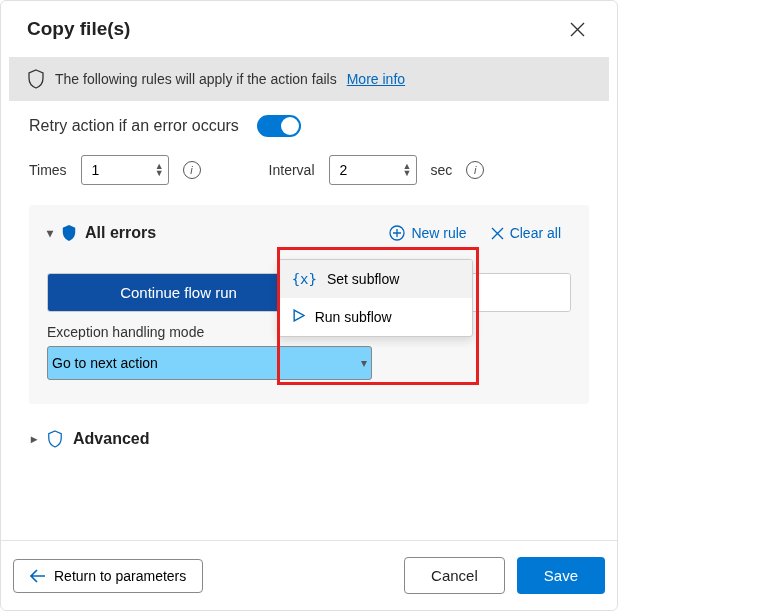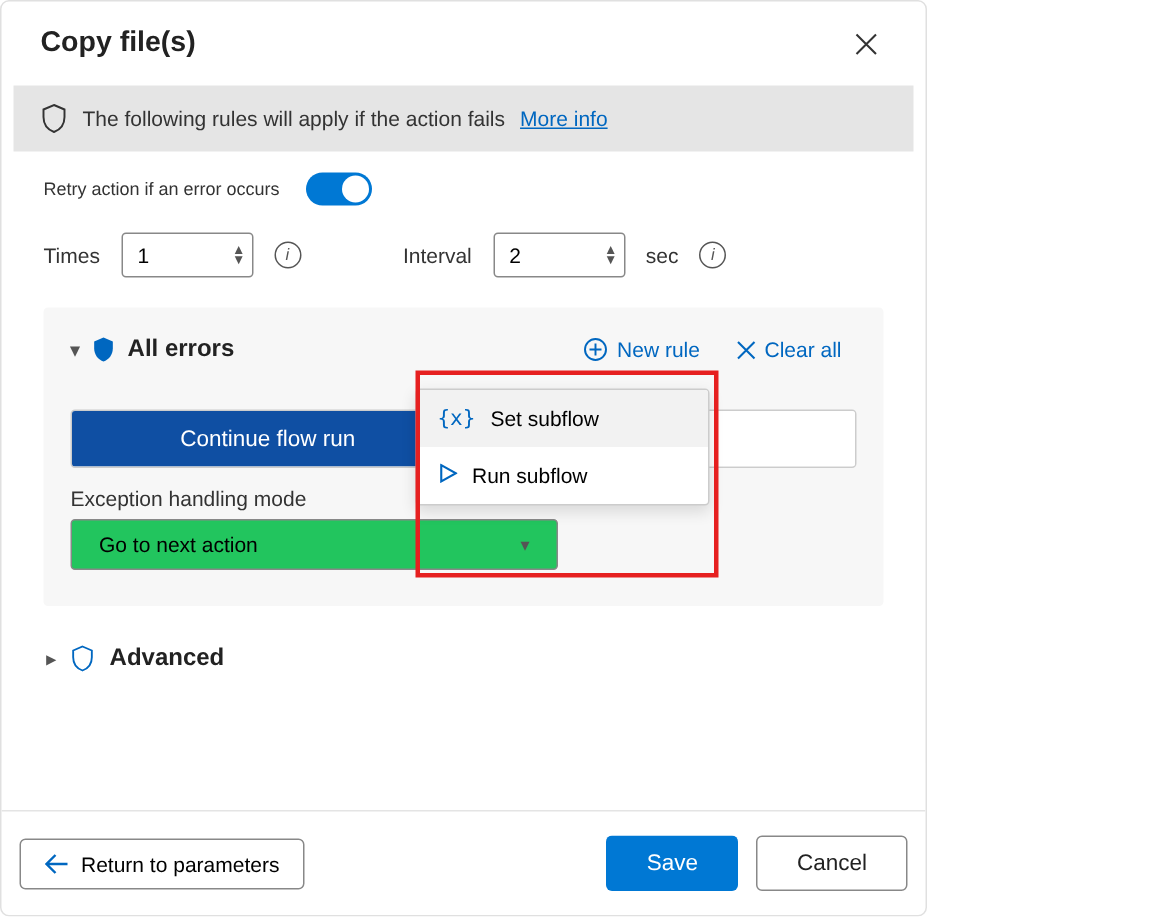--- a/index.html
+++ b/index.html
@@ -18,7 +18,7 @@
   .info-bar a { color:#0067c0; text-decoration:underline; cursor:pointer; }
   .content { padding: 14px 28px 0 28px; flex:1; }
   .retry-row { display:flex; align-items:center; gap:18px; margin-bottom:18px; }
-  .retry-row .label { font-size:12px; color:#333; }
+  .retry-row .label { font-size:16px; color:#333; }
   .toggle { width:44px; height:22px; background:#0078d4; border-radius:11px;
     position:relative; cursor:pointer; }
   .toggle .knob { position:absolute; right:2px; top:2px; width:18px; height:18px;

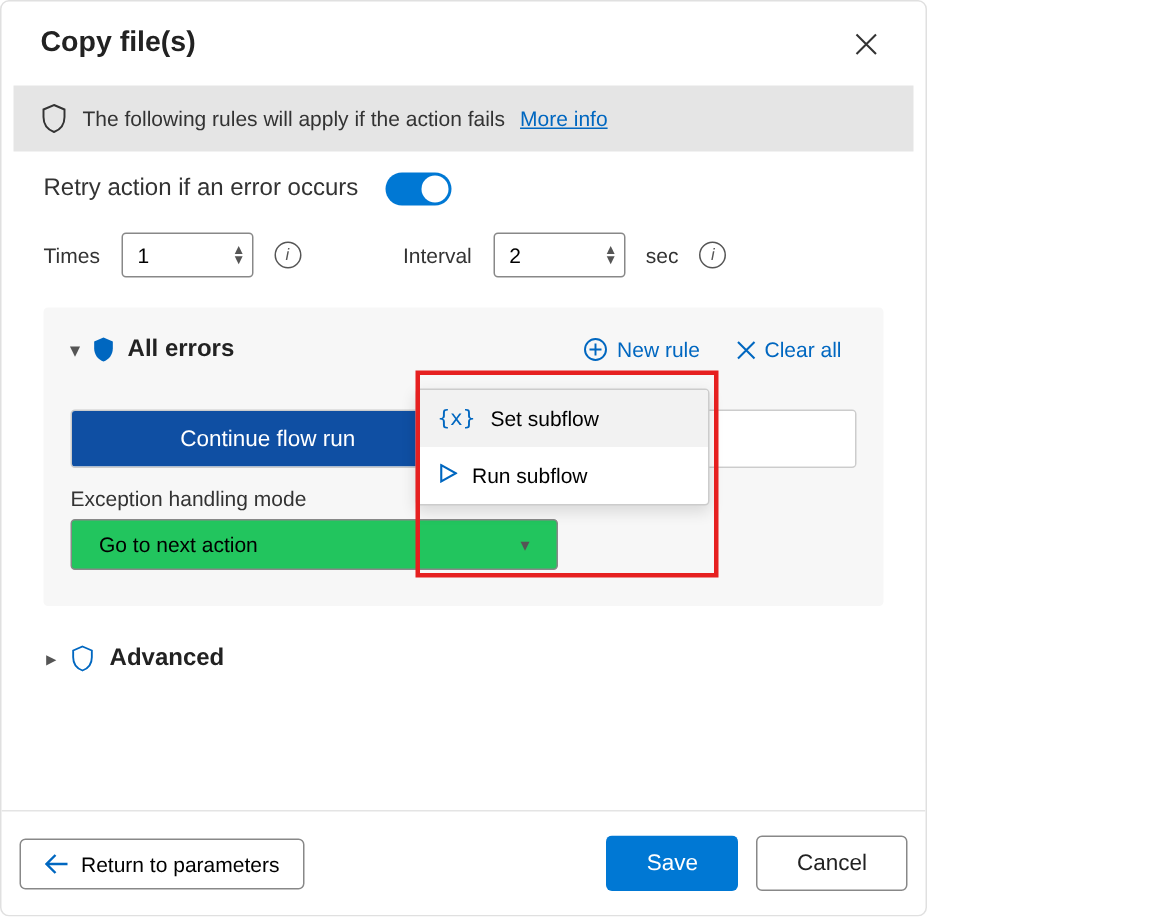--- a/index.html
+++ b/index.html
@@ -50,7 +50,7 @@
   .mode-label { font-size:14px; color:#333; margin-bottom:6px; }
   .select { width:325px; height:34px; border:1px solid #888; border-radius:3px;
     display:flex; align-items:center; justify-content:space-between;
-    padding:0 18px; font-size:14px; cursor:pointer; background:#22c55e; }
+    padding:0 4px; font-size:14px; cursor:pointer; background:#7dd3fc; }
   .adv-row { display:flex; align-items:center; gap:10px; margin:26px 2px 0 2px;
     font-size:16px; font-weight:600; color:#222; cursor:pointer; }
   .footer { border-top:1px solid #e4e4e4; padding:16px 12px; display:flex;

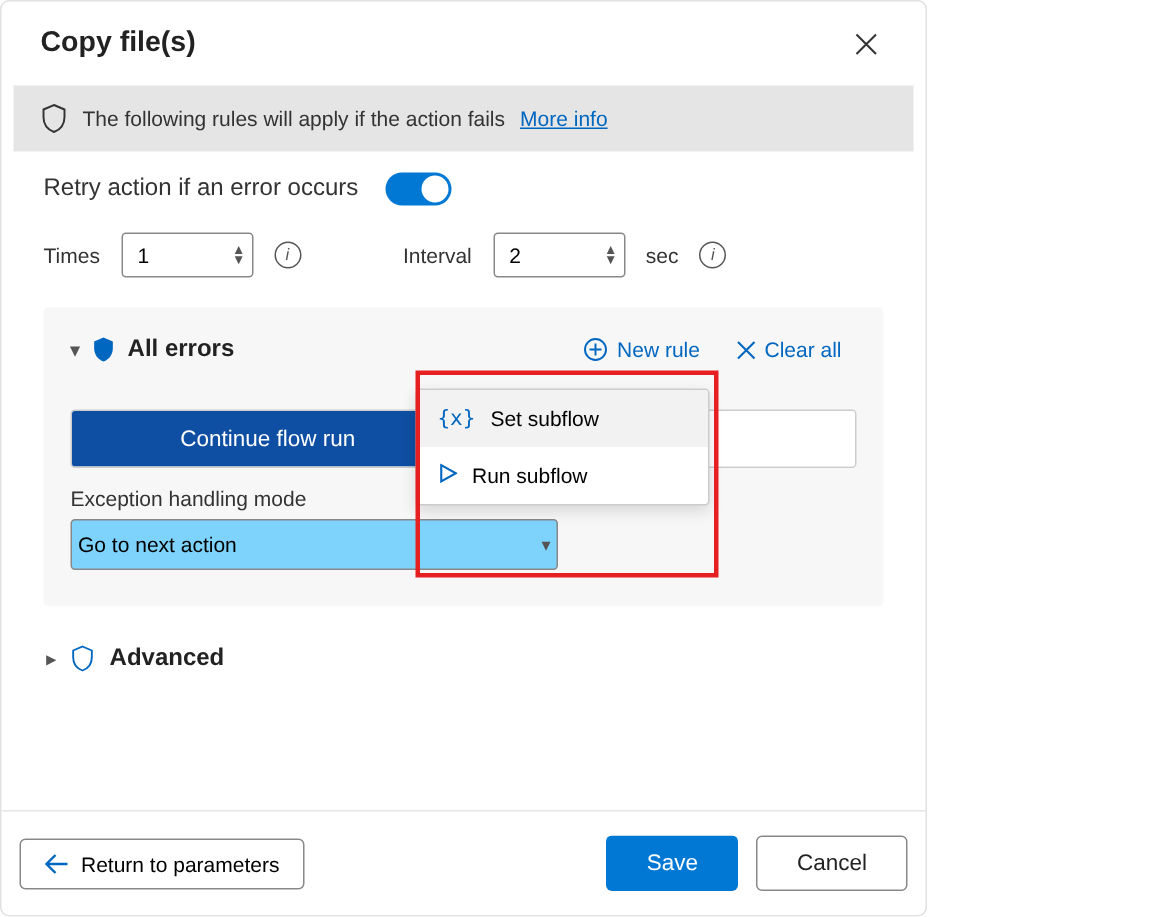--- a/index.html
+++ b/index.html
@@ -213,8 +213,8 @@
       <span>Return to parameters</span>
     </div>
     <div class="right-btns">
+      <div class="btn secondary">Cancel</div>
       <div class="btn primary">Save</div>
-      <div class="btn secondary">Cancel</div>
     </div>
   </div>
 

